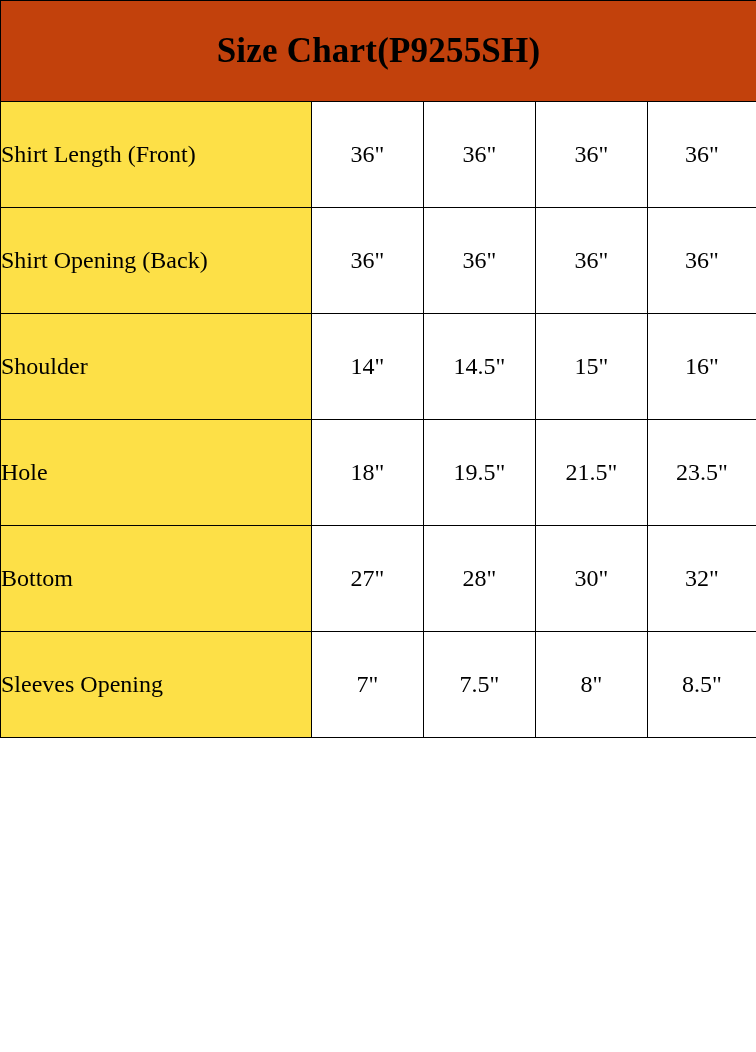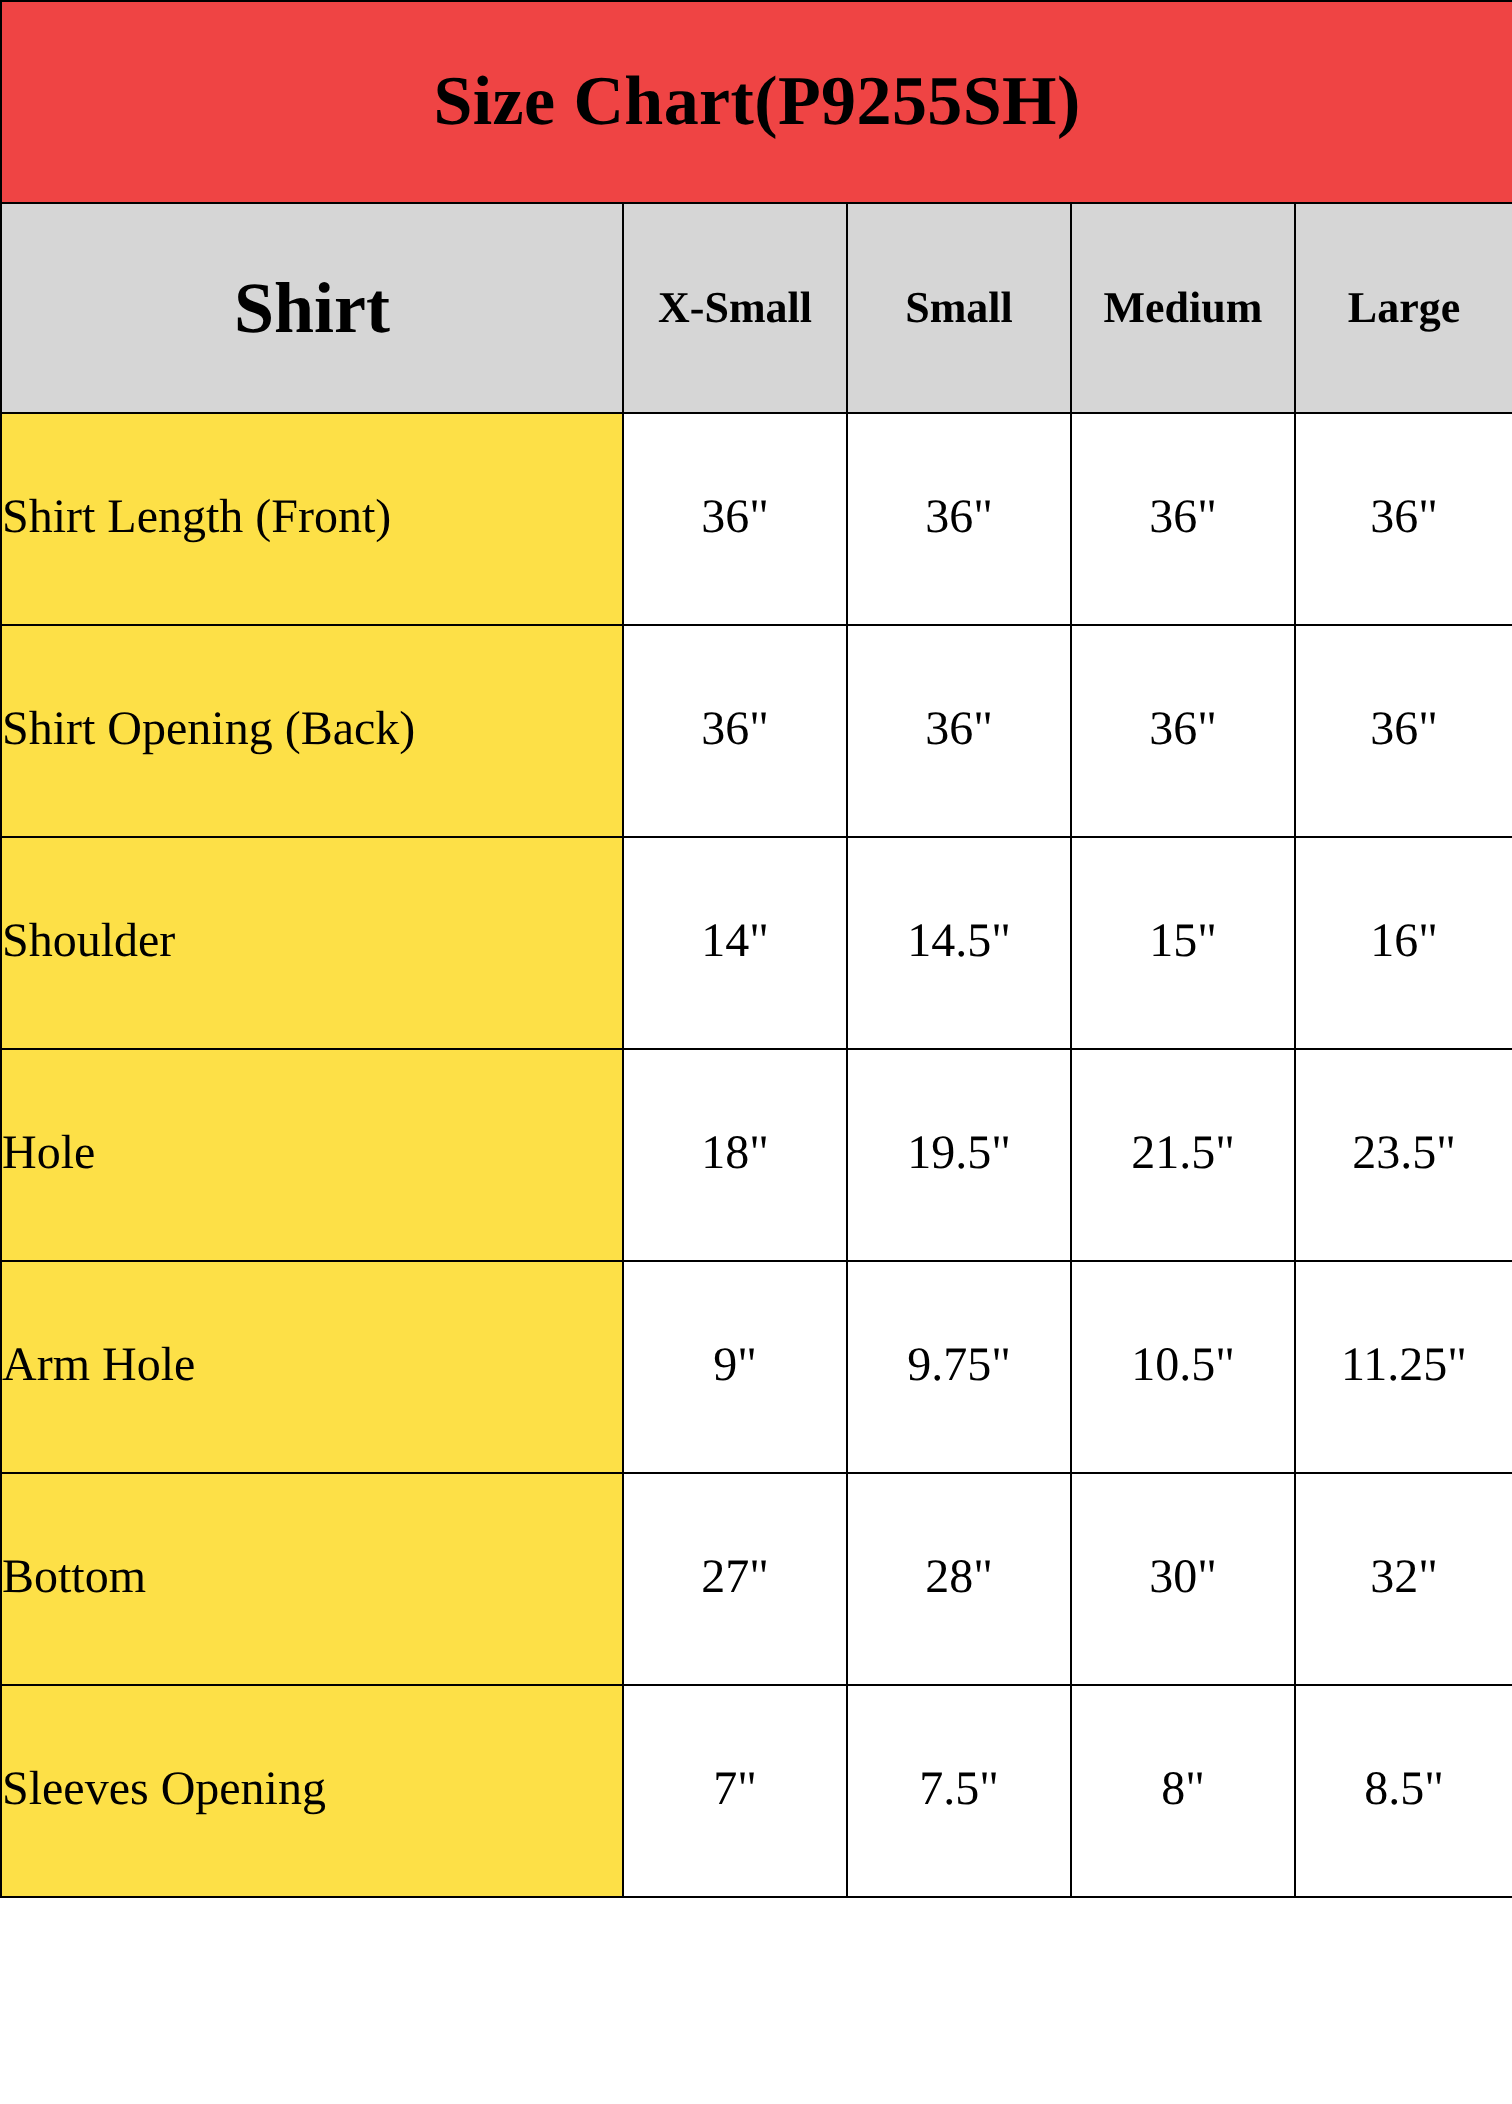--- a/index.html
+++ b/index.html
@@ -25,7 +25,7 @@
     margin: 0;
   }
   .title-cell {
-    background: #ef4444;
+    background: #c2410c;
     text-align: center;
     font-weight: bold;
     font-size: 35px;

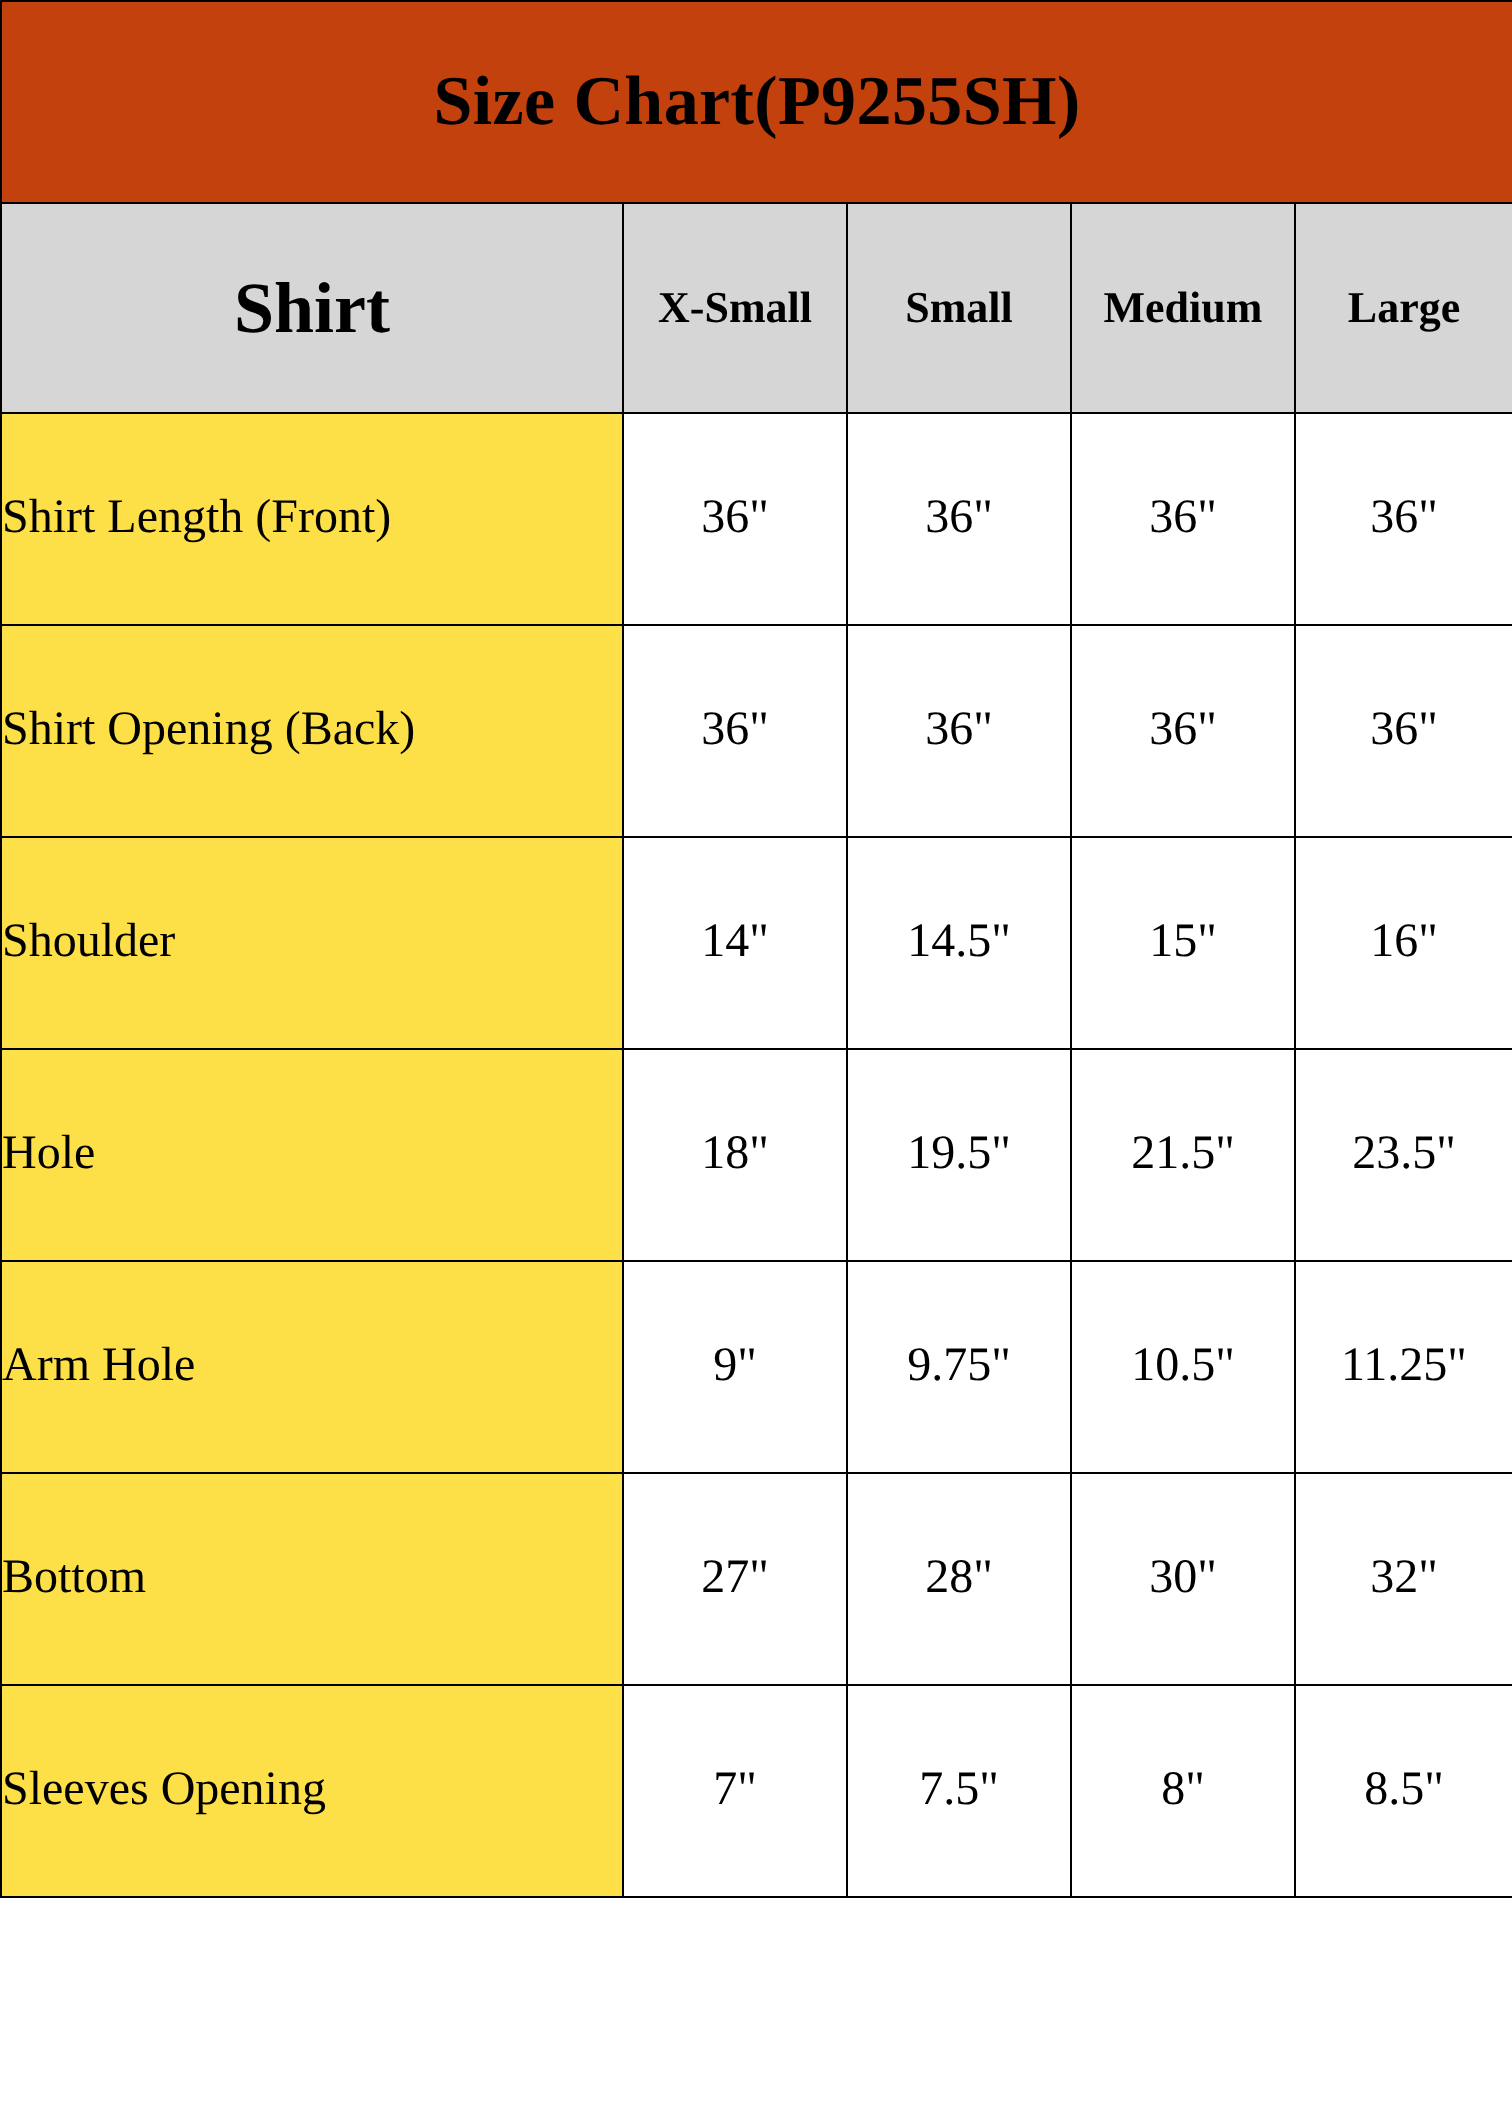--- a/index.html
+++ b/index.html
@@ -82,13 +82,6 @@
     <tr>
       <td class="title-cell" colspan="5">Size Chart(P9255SH)</td>
     </tr>
-    <tr class="header-row">
-      <td class="header-label">Shirt</td>
-      <td class="header-size">X-Small</td>
-      <td class="header-size">Small</td>
-      <td class="header-size">Medium</td>
-      <td class="header-size">Large</td>
-    </tr>
 
     <tr>
       <td class="row-label">Shirt Length (Front)</td>

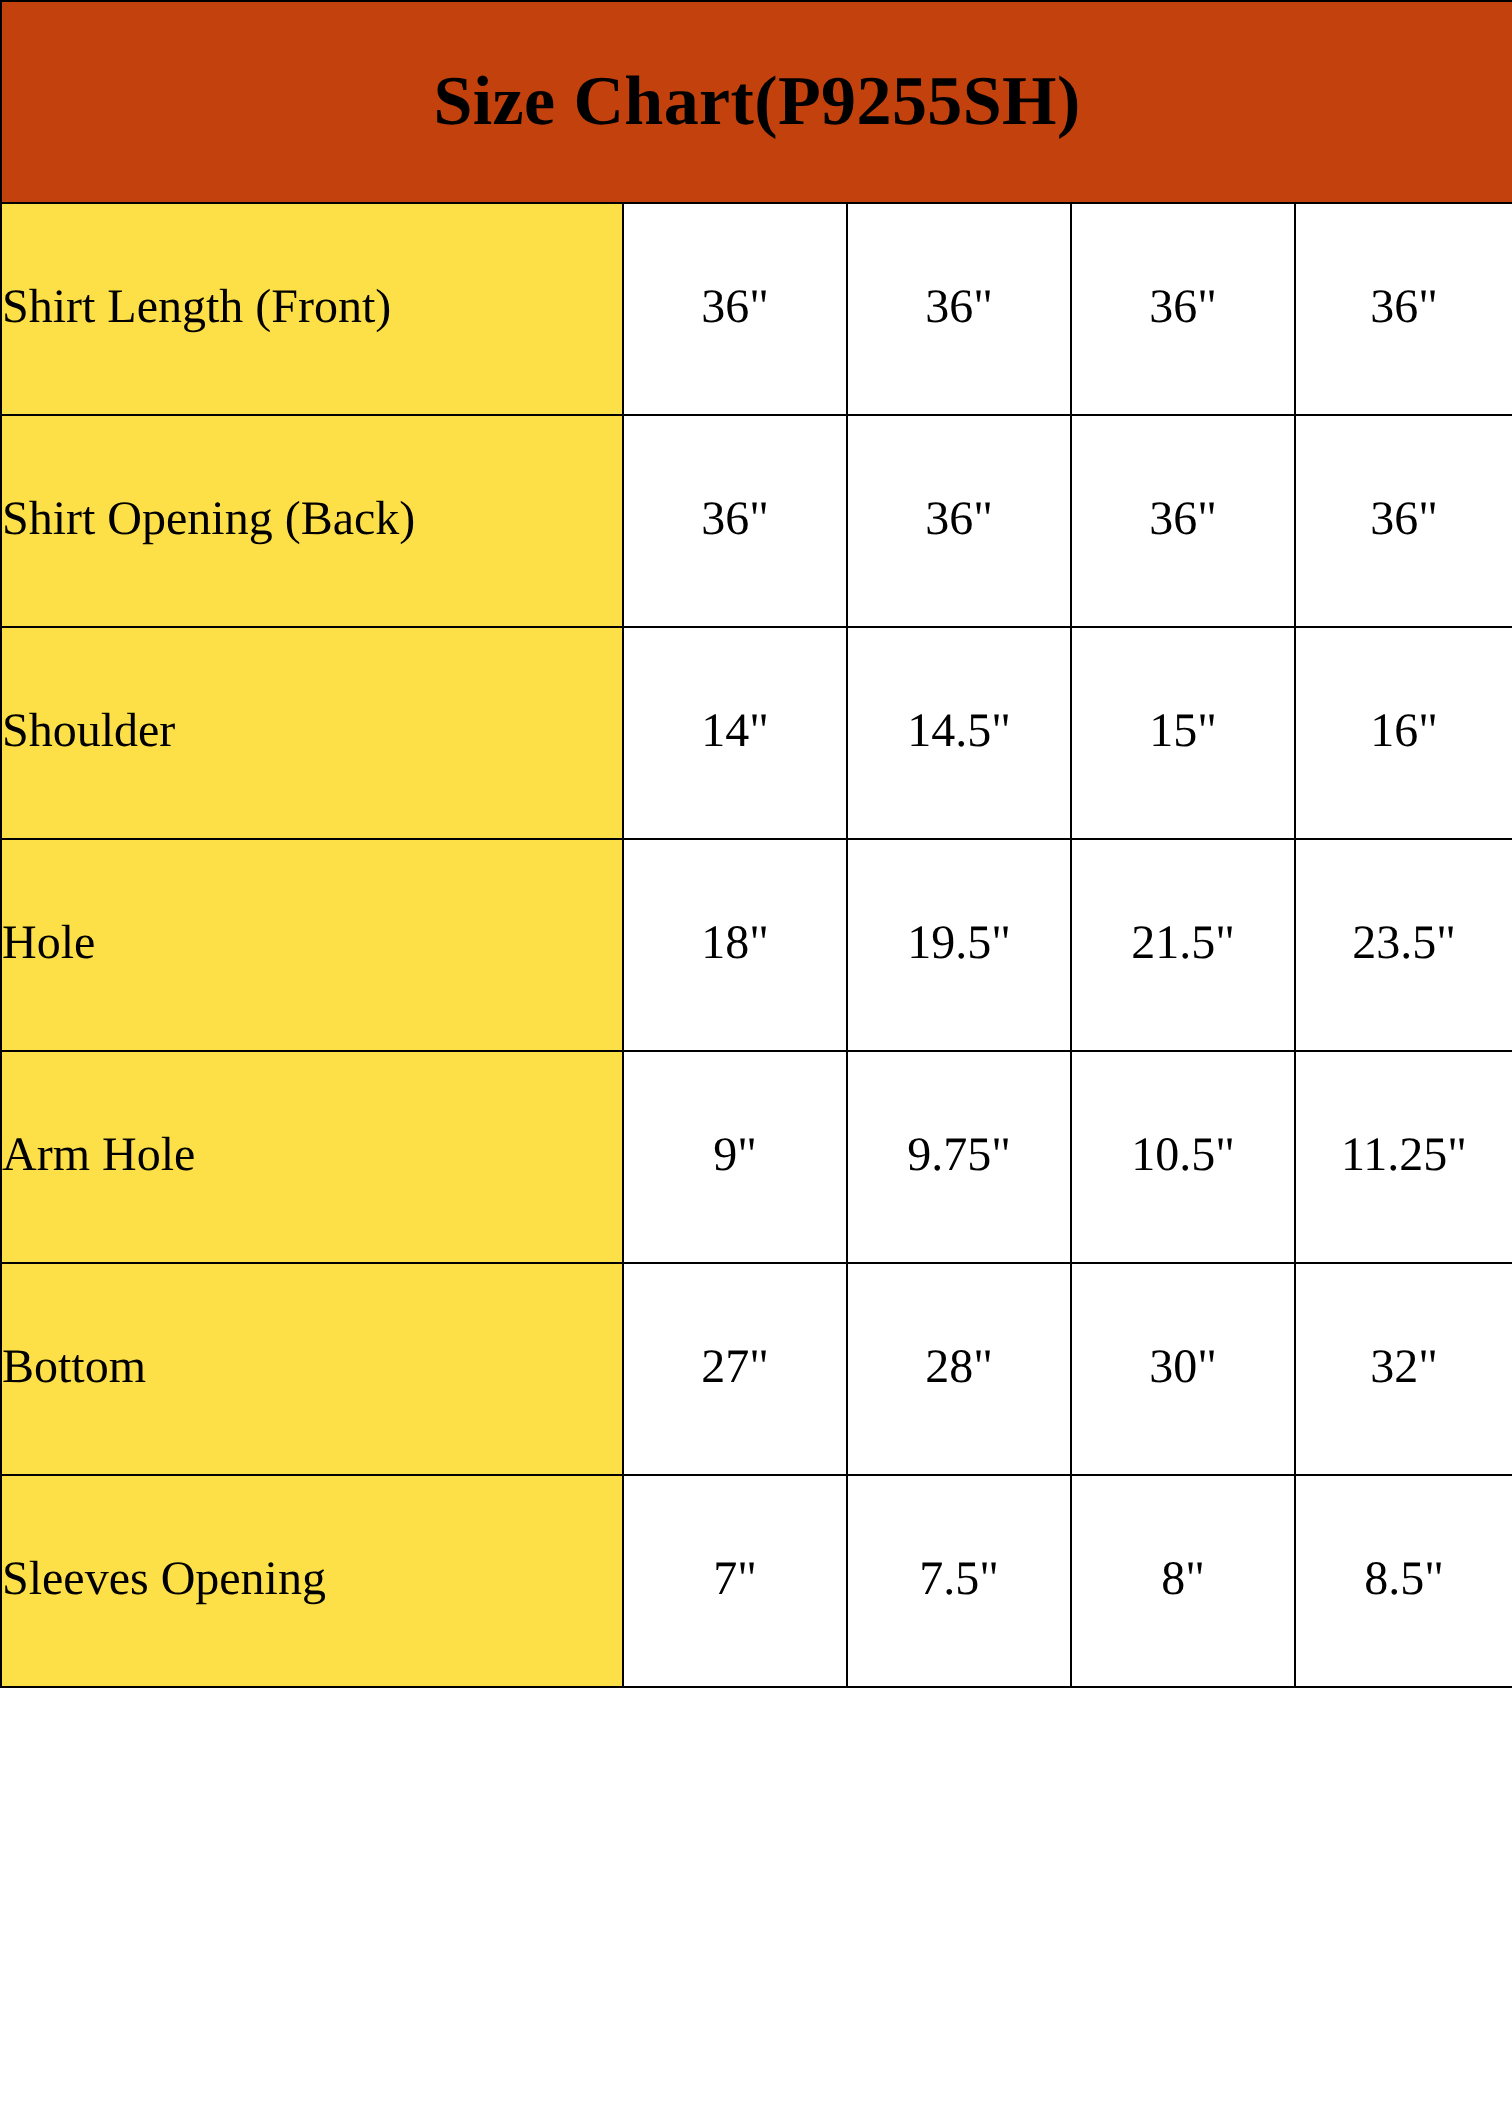--- a/index.html
+++ b/index.html
@@ -115,13 +115,6 @@
       <td class="cell-val">23.5"</td>
     </tr>
 
-    <tr>
-      <td class="row-label">Arm Hole</td>
-      <td class="cell-val">9"</td>
-      <td class="cell-val">9.75"</td>
-      <td class="cell-val">10.5"</td>
-      <td class="cell-val">11.25"</td>
-    </tr>
 
     <tr>
       <td class="row-label">Bottom</td>

